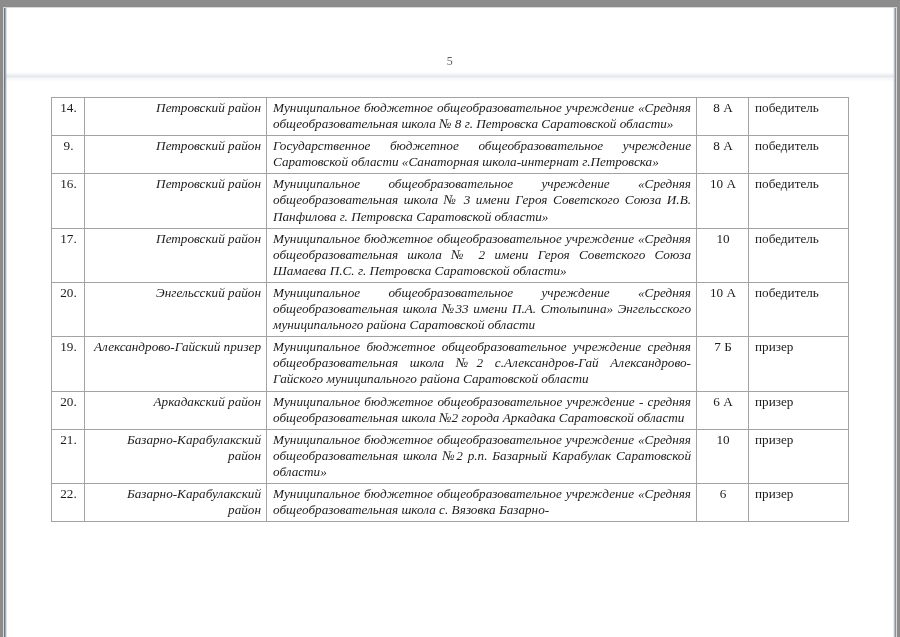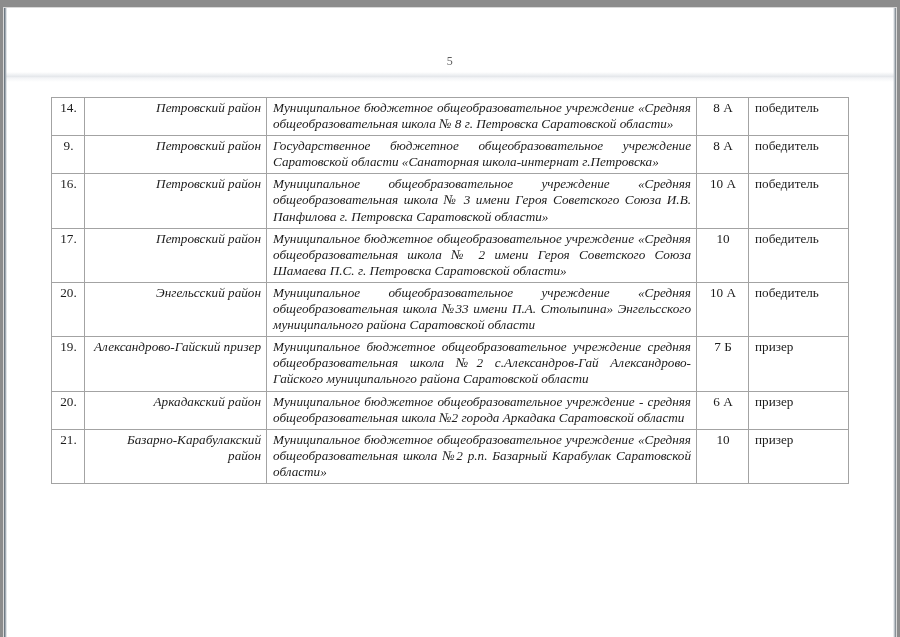--- a/index.html
+++ b/index.html
@@ -215,6 +215,13 @@
           <td class="status">призер</td>
         </tr>
 
+        <tr class="clipped">
+          <td class="num">22.</td>
+          <td class="dist">Базарно-Карабулакский район</td>
+          <td class="desc">Муниципальное бюджетное общеобразовательное учреждение «Средняя общеобразовательная школа с. Вязовка Базарно-</td>
+          <td class="cls">6</td>
+          <td class="status">призер</td>
+        </tr>
 
       </tbody>
     </table>

